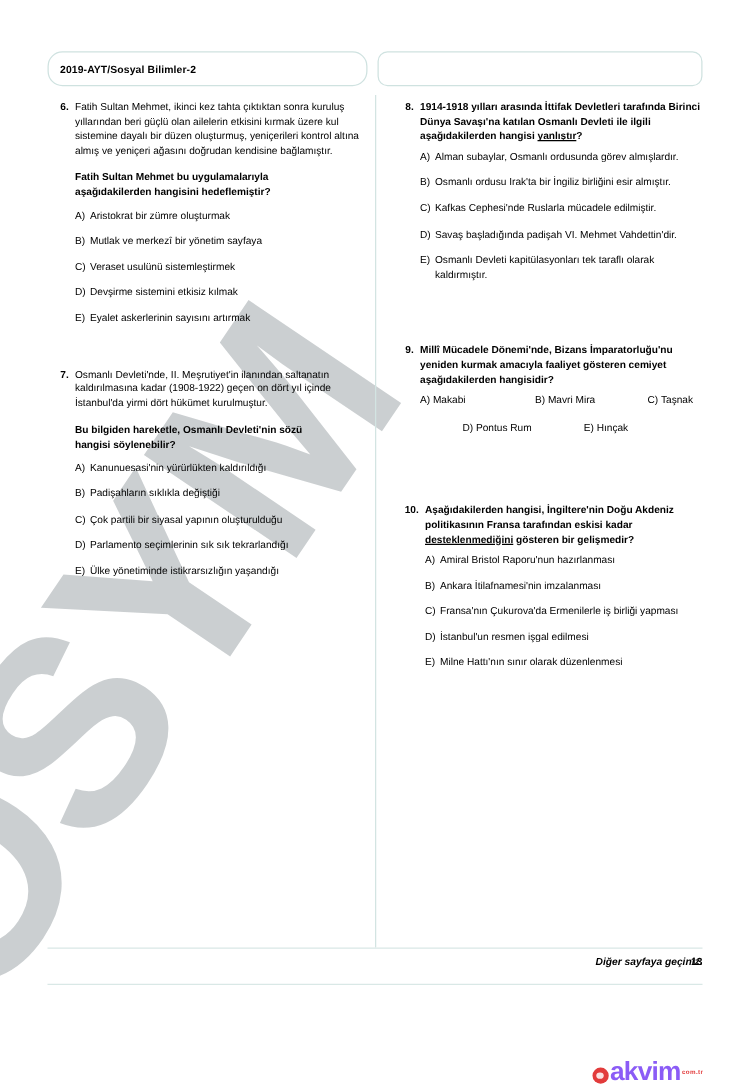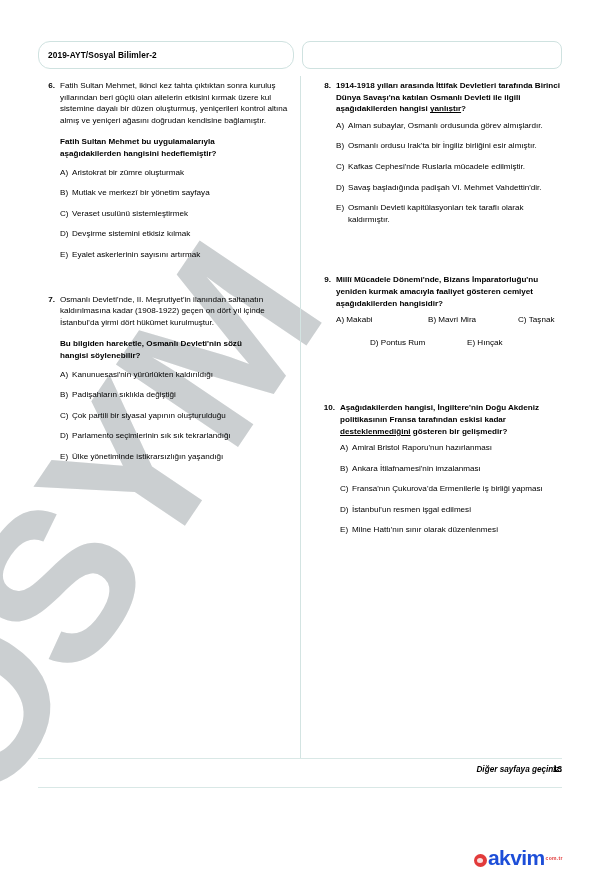--- a/index.html
+++ b/index.html
@@ -254,7 +254,7 @@
     font-family: "Liberation Sans", sans-serif;
     font-size: 21px;
     font-weight: 700;
-    color: #1d4ed8;
+    color: #8b5cf6;
     letter-spacing: -0.6px;
     line-height: 21px;
   }

